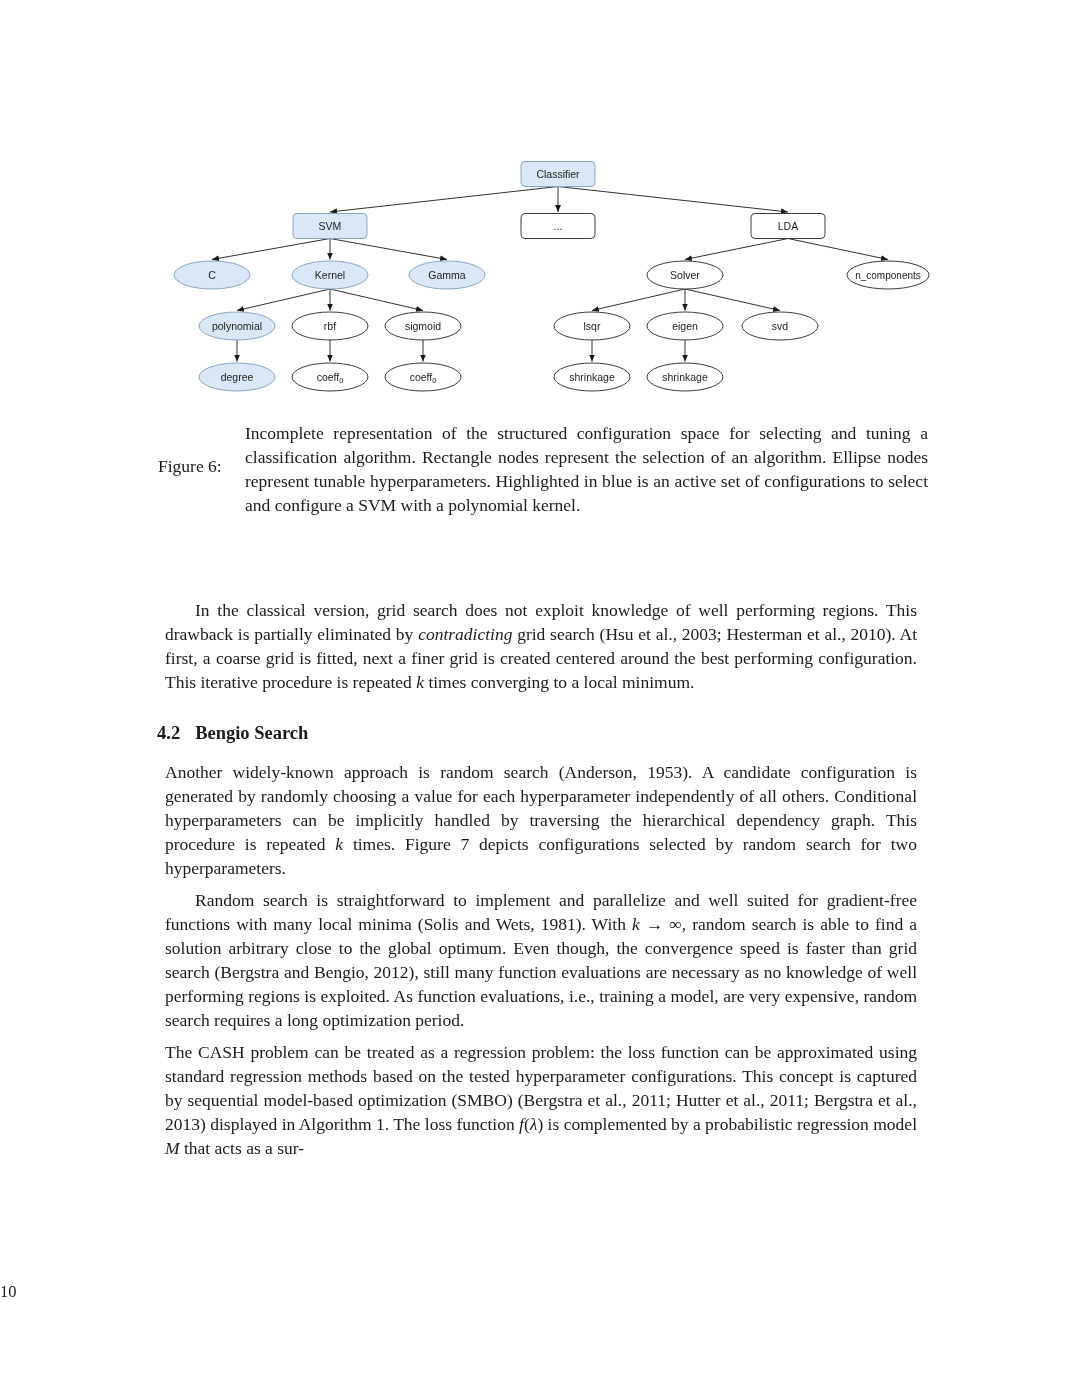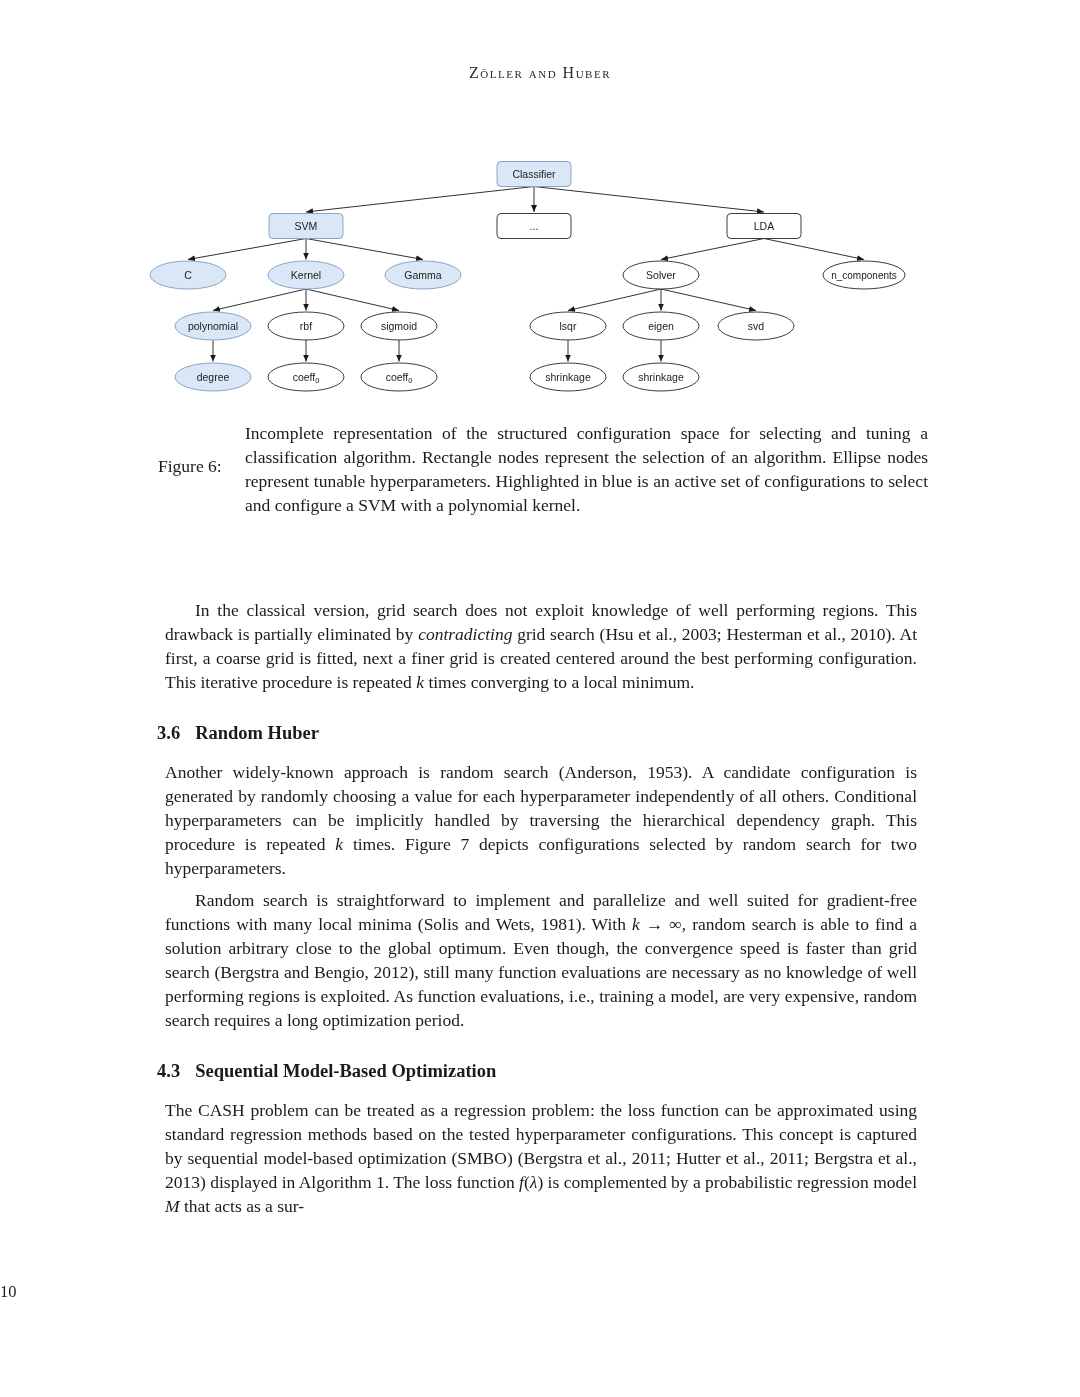--- a/index.html
+++ b/index.html
@@ -55,7 +55,6 @@
 
 <div class="page">
 
-  <div class="running-header">Zöller and Huber</div>
 
   <div class="figure-area">
     <svg id="tree-svg" viewBox="0 0 790 250">

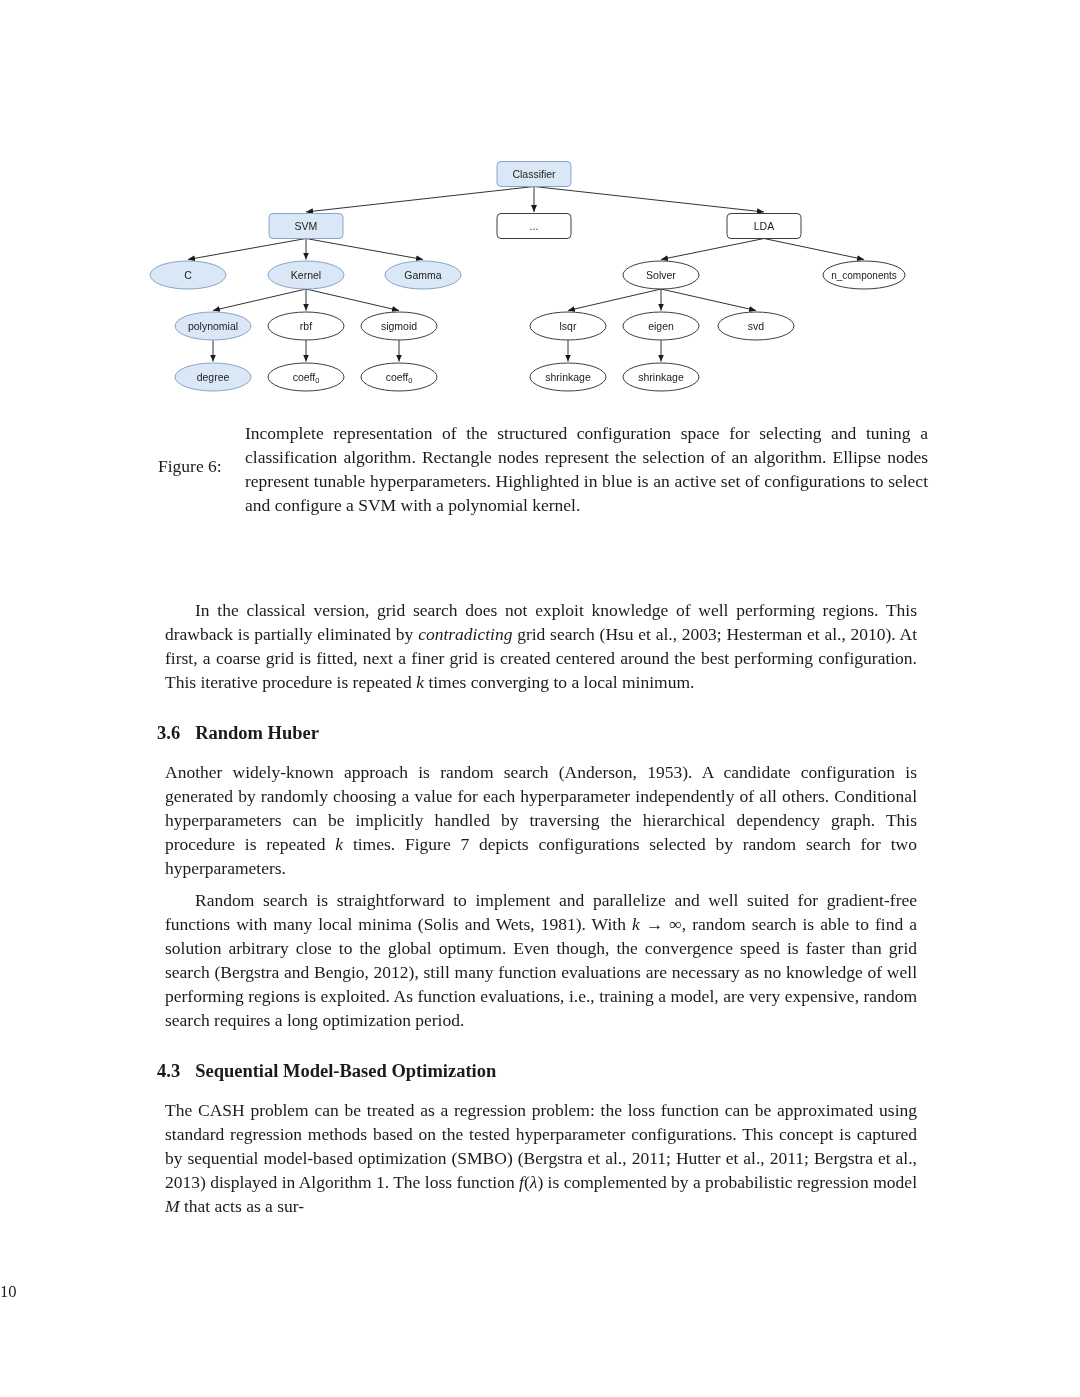--- a/index.html
+++ b/index.html
@@ -21,7 +21,7 @@
     color:#2a2a2a;
   }
   .figure-area{
-    position:absolute;left:136px;top:150px;width:790px;height:250px;
+    position:absolute;left:160px;top:150px;width:790px;height:250px;
   }
   .figure-area svg{display:block;width:790px;height:250px;}
   .caption{

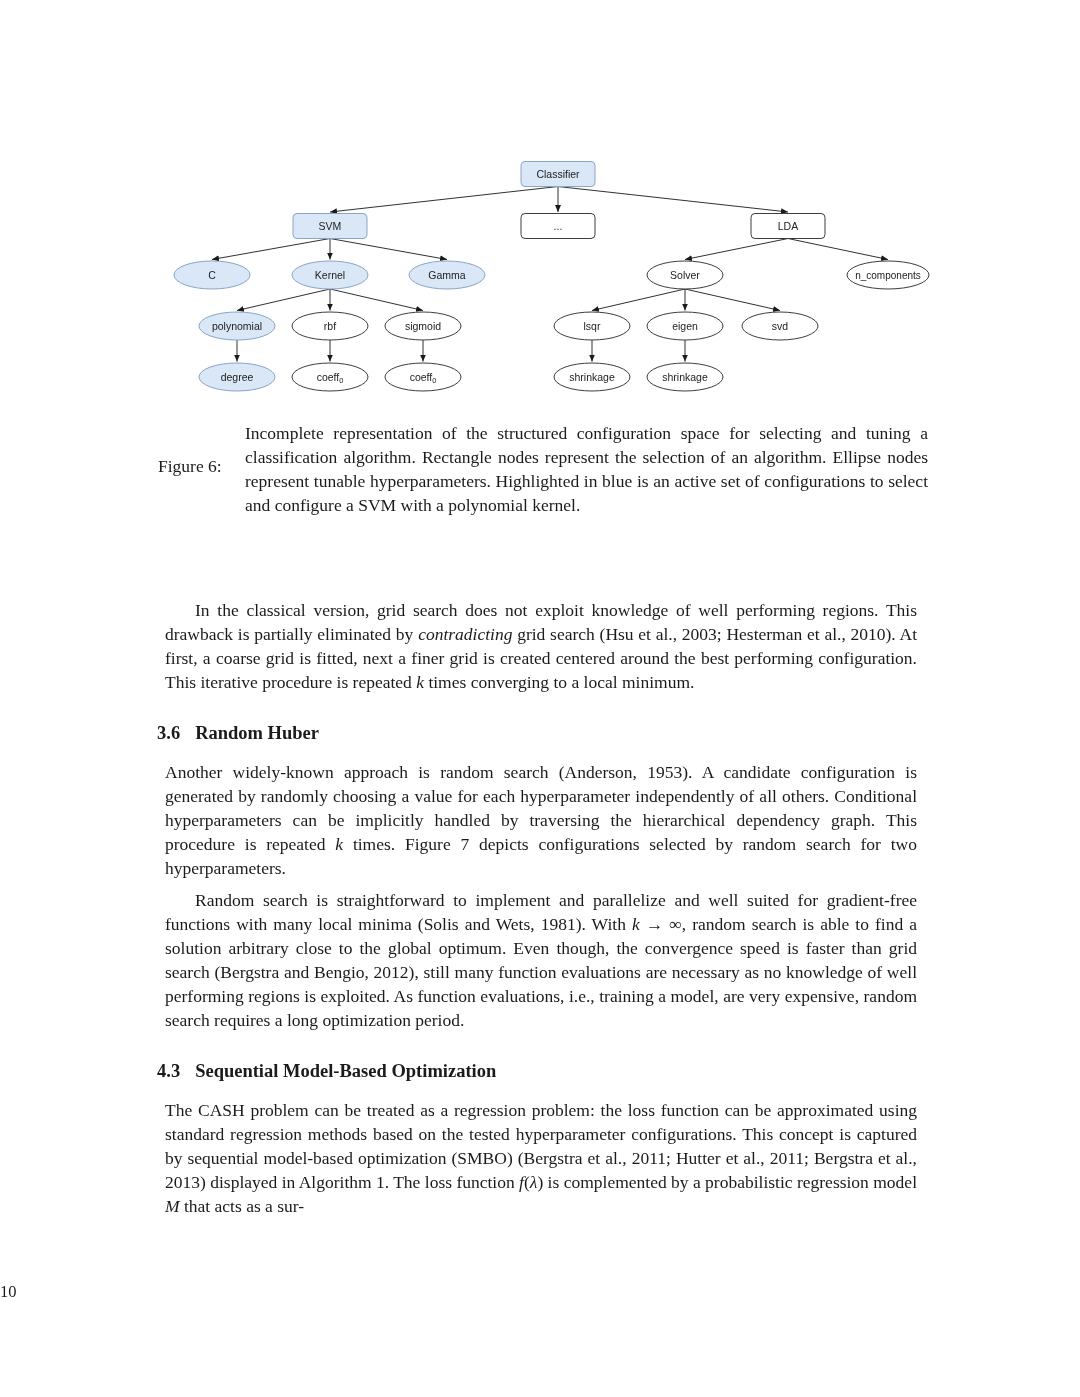--- a/index.html
+++ b/index.html
@@ -174,7 +174,7 @@
     <p class="para indent"><span>In the classical version, grid search does not exploit knowledge of well performing regions. This drawback is partially eliminated by </span><i>contradicting</i><span> grid search (Hsu et al., 2003; Hesterman et al., 2010). At first, a coarse grid is fitted, next a finer grid is created centered around the best performing configuration. This iterative procedure is repeated </span><i>k</i><span> times converging to a local minimum.</span></p>
 
     <h2 class="sec-heading">
-      <span class="sec-num">3.6</span><span>Random Huber</span>
+      <span class="sec-num">4.2</span><span>Random Huber</span>
     </h2>
 
     <p class="para"><span>Another widely-known approach is random search (Anderson, 1953). A candidate configuration is generated by randomly choosing a value for each hyperparameter independently of all others. Conditional hyperparameters can be implicitly handled by traversing the hierarchical dependency graph. This procedure is repeated </span><i>k</i><span> times. Figure 7 depicts configurations selected by random search for two hyperparameters.</span></p>

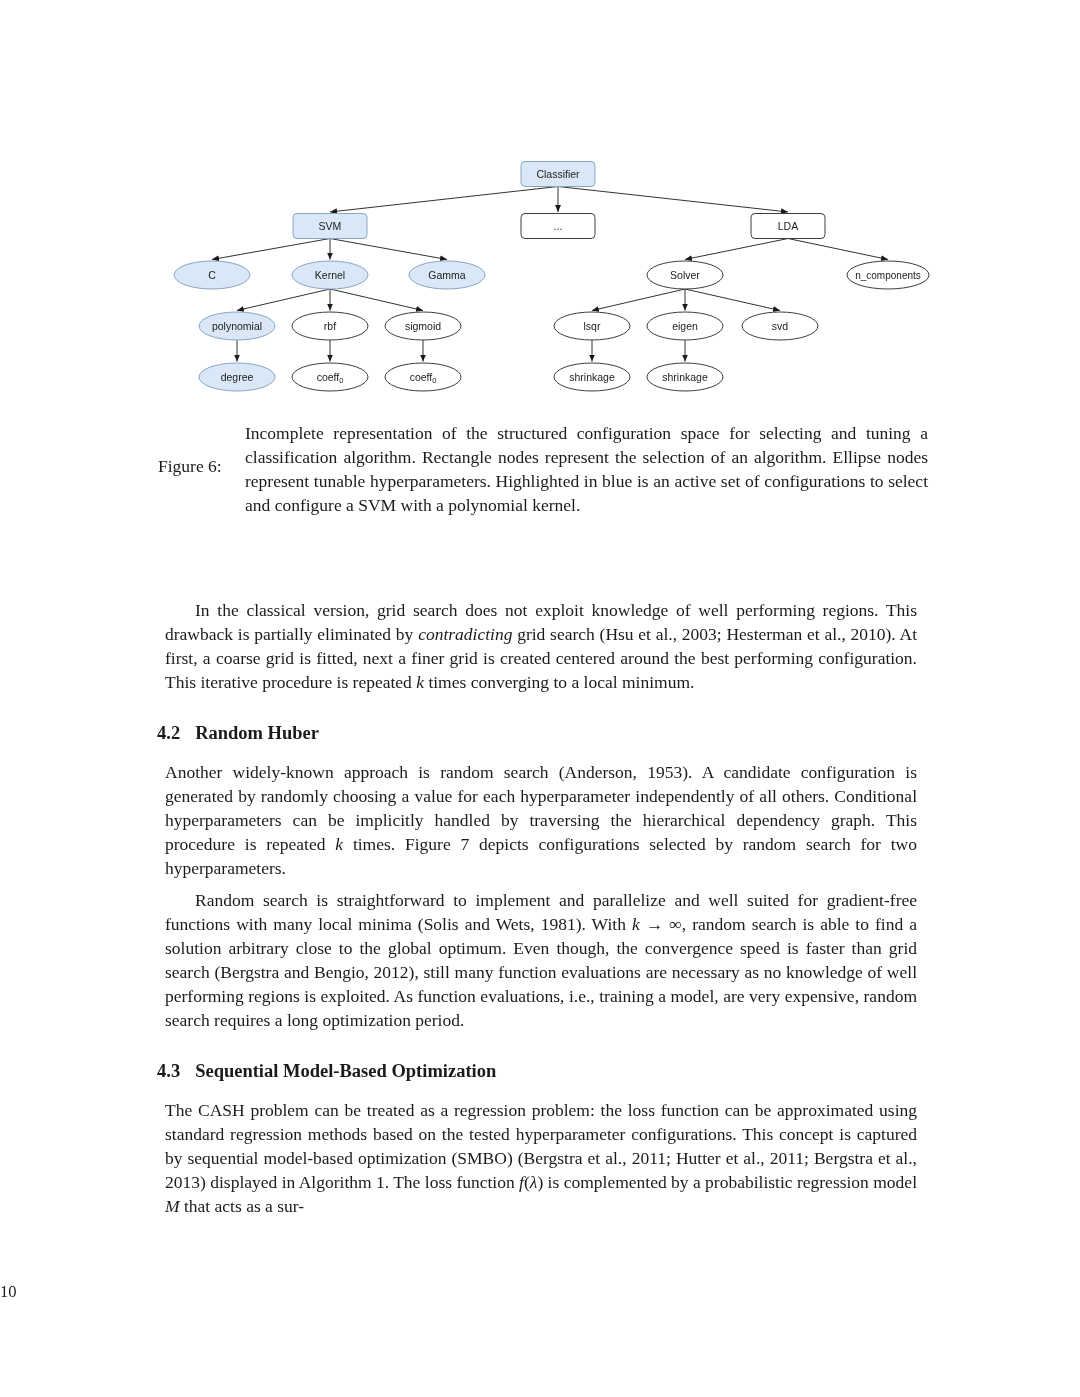--- a/index.html
+++ b/index.html
@@ -174,7 +174,7 @@
     <p class="para indent"><span>In the classical version, grid search does not exploit knowledge of well performing regions. This drawback is partially eliminated by </span><i>contradicting</i><span> grid search (Hsu et al., 2003; Hesterman et al., 2010). At first, a coarse grid is fitted, next a finer grid is created centered around the best performing configuration. This iterative procedure is repeated </span><i>k</i><span> times converging to a local minimum.</span></p>
 
     <h2 class="sec-heading">
-      <span class="sec-num">4.2</span><span>Random Huber</span>
+      <span class="sec-num">4.2</span><span>Bengio Search</span>
     </h2>
 
     <p class="para"><span>Another widely-known approach is random search (Anderson, 1953). A candidate configuration is generated by randomly choosing a value for each hyperparameter independently of all others. Conditional hyperparameters can be implicitly handled by traversing the hierarchical dependency graph. This procedure is repeated </span><i>k</i><span> times. Figure 7 depicts configurations selected by random search for two hyperparameters.</span></p>

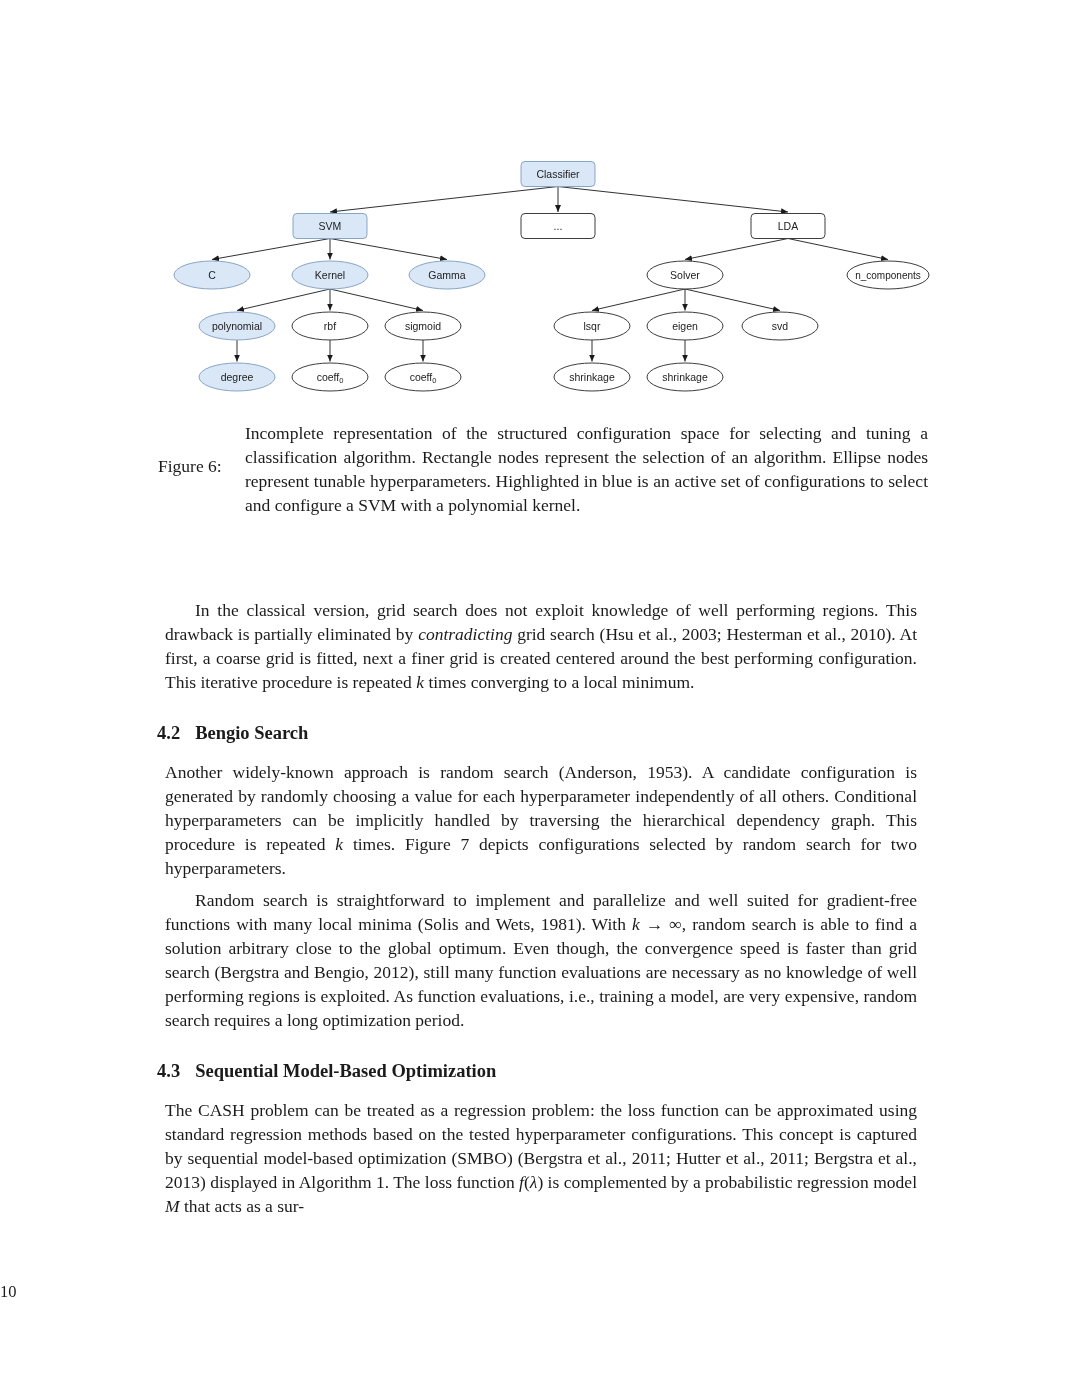--- a/index.html
+++ b/index.html
@@ -181,9 +181,6 @@
 
     <p class="para indent"><span>Random search is straightforward to implement and parallelize and well suited for gradient-free functions with many local minima (Solis and Wets, 1981). With </span><i>k</i><span> → ∞, random search is able to find a solution arbitrary close to the global optimum. Even though, the convergence speed is faster than grid search (Bergstra and Bengio, 2012), still many function evaluations are necessary as no knowledge of well performing regions is exploited. As function evaluations, i.e., training a model, are very expensive, random search requires a long optimization period.</span></p>
 
-    <h2 class="sec-heading">
-      <span class="sec-num">4.3</span><span>Sequential Model-Based Optimization</span>
-    </h2>
 
     <p class="para"><span>The CASH problem can be treated as a regression problem: the loss function can be approximated using standard regression methods based on the tested hyperparameter configurations. This concept is captured by sequential model-based optimization (SMBO) (Bergstra et al., 2011; Hutter et al., 2011; Bergstra et al., 2013) displayed in Algorithm 1. The loss function </span><i>f</i><span>(</span><i>λ</i><span>) is complemented by a probabilistic regression model </span><i>M</i><span> that acts as a sur-</span></p>
   </div>

